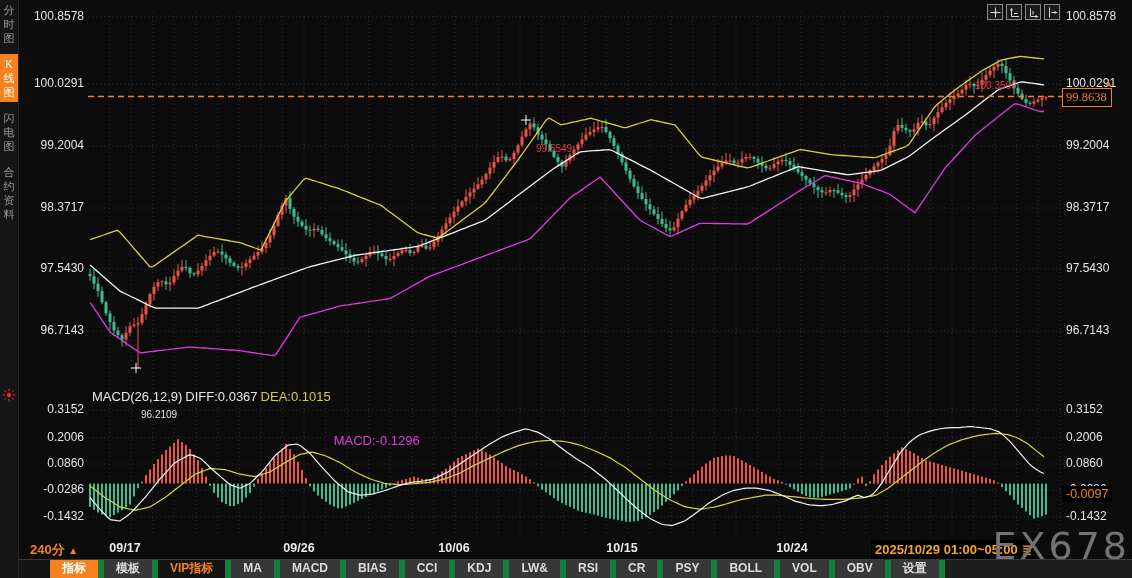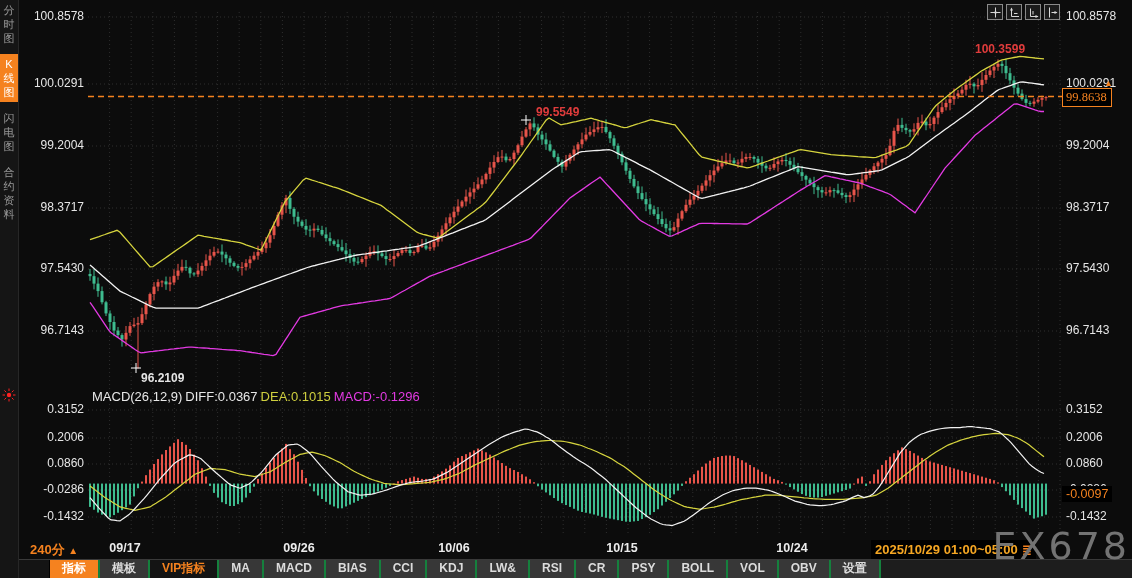--- a/index.html
+++ b/index.html
@@ -35,7 +35,7 @@
             color:#e8e8e8;display:flex;gap:3px;}
   .macd-hdr .dea{color:#cfcf3f;} .macd-hdr .mac{color:#e23ae2;}
   
-  .anno{position:absolute;font-size:12px;font-weight:bold;z-index:4;white-space:nowrap;}
+  .anno{position:absolute;font-size:10px;font-weight:normal;z-index:4;white-space:nowrap;margin-top:38px;}
   
   .ptag{position:absolute;left:1062px;background:#000;border:1px solid #f5821f;color:#f5821f;
         font-size:12.5px;padding:1px 4px 1px 3px;z-index:5;}

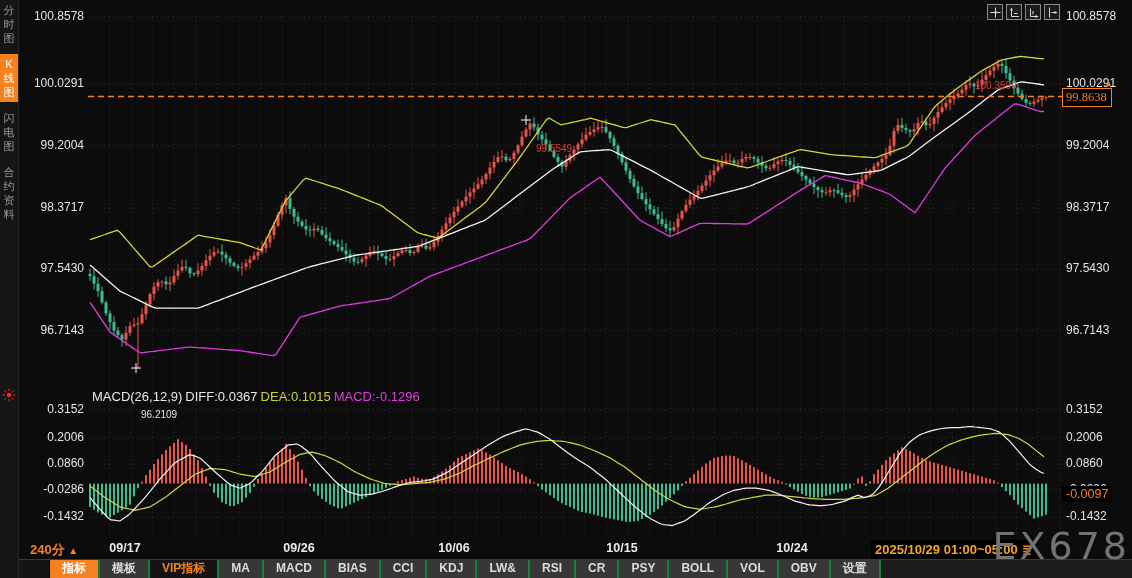--- a/index.html
+++ b/index.html
@@ -33,7 +33,7 @@
   
   .macd-hdr{position:absolute;left:92px;top:389px;font-size:13px;z-index:4;white-space:nowrap;
             color:#e8e8e8;display:flex;gap:3px;}
-  .macd-hdr .dea{color:#cfcf3f;} .macd-hdr .mac{color:#e23ae2;}
+  .macd-hdr .dea{color:#cfcf3f;} .macd-hdr .mac{color:#e23ae2;margin-top:44px;}
   
   .anno{position:absolute;font-size:10px;font-weight:normal;z-index:4;white-space:nowrap;margin-top:38px;}
   

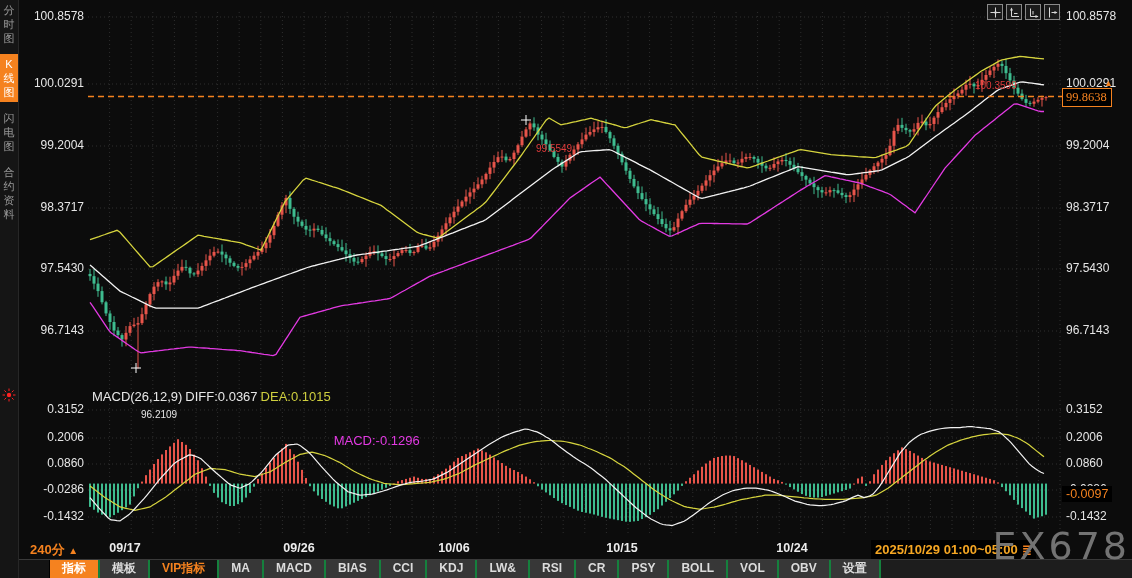--- a/index.html
+++ b/index.html
@@ -54,7 +54,7 @@
            border-top:1px solid #3a3a3a;display:flex;align-items:stretch;z-index:5;}
   .tb-spacer{width:30px;background:#141414;border-right:1px solid #000;}
   .tb-btn{background:#373737;color:#dcdcdc;font-size:12px;font-weight:bold;line-height:17px;
-          padding:0 12px;border-right:2px solid #15803d;cursor:pointer;white-space:nowrap;text-align:center;}
+          padding:0 12px;border-right:6px solid #15803d;cursor:pointer;white-space:nowrap;text-align:center;}
   .tb-btn.active{background:#f5821f;color:#fff;}
   .tb-btn.vip{background:#141414;color:#f5821f;}
   .watermark{position:absolute;right:2px;top:524px;z-index:6;color:#737373;font-size:38px;

